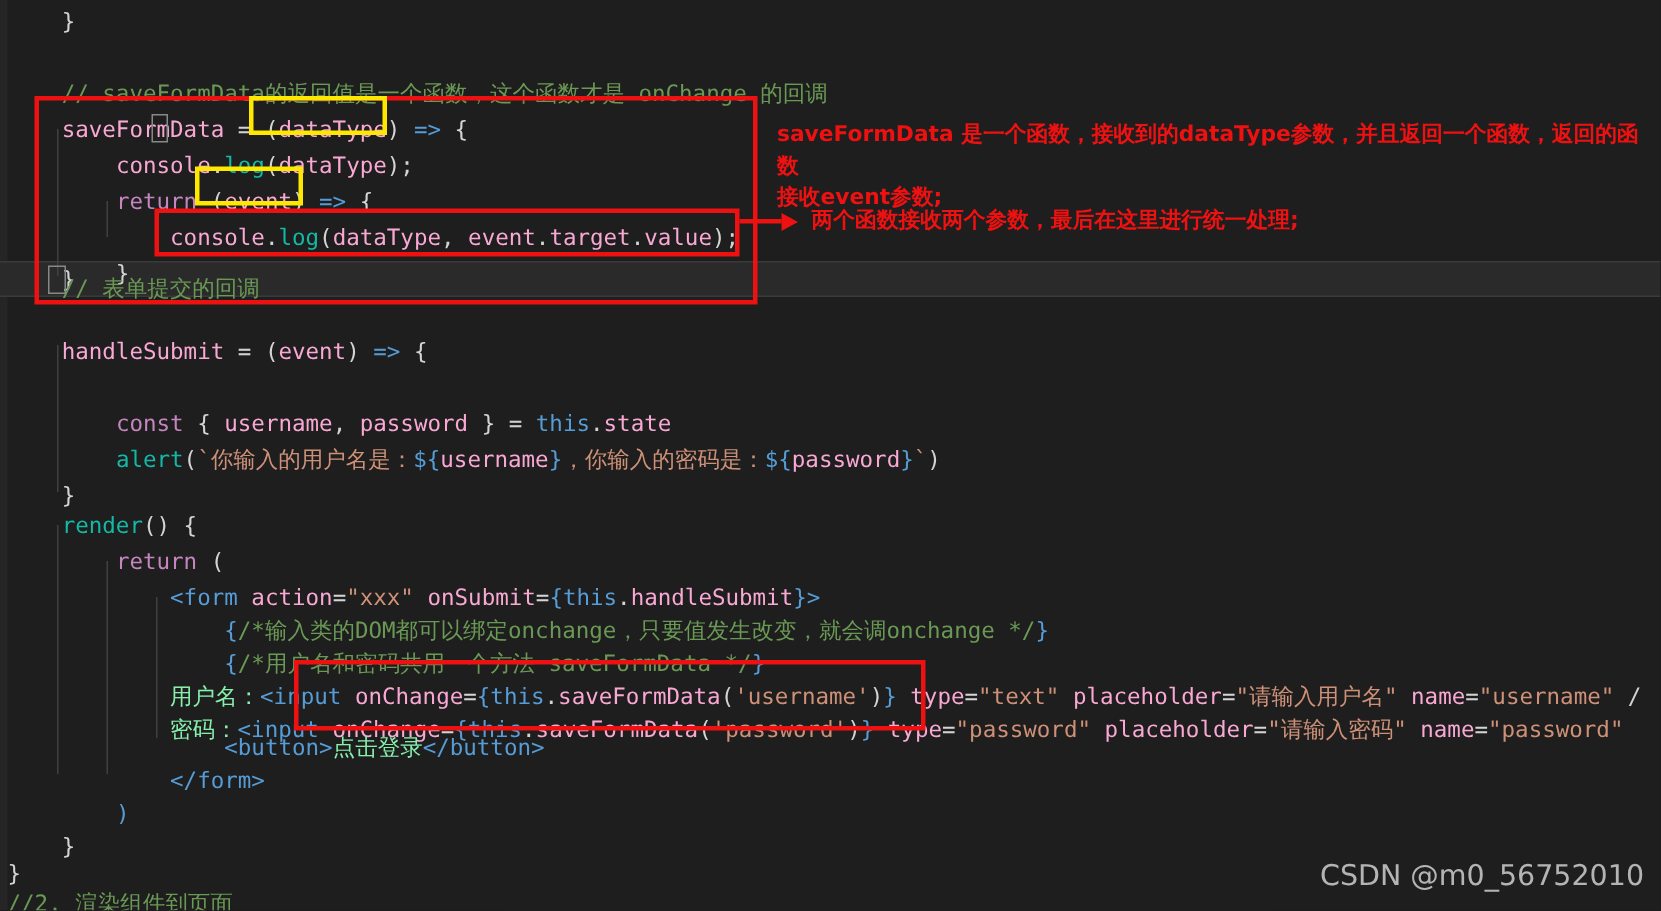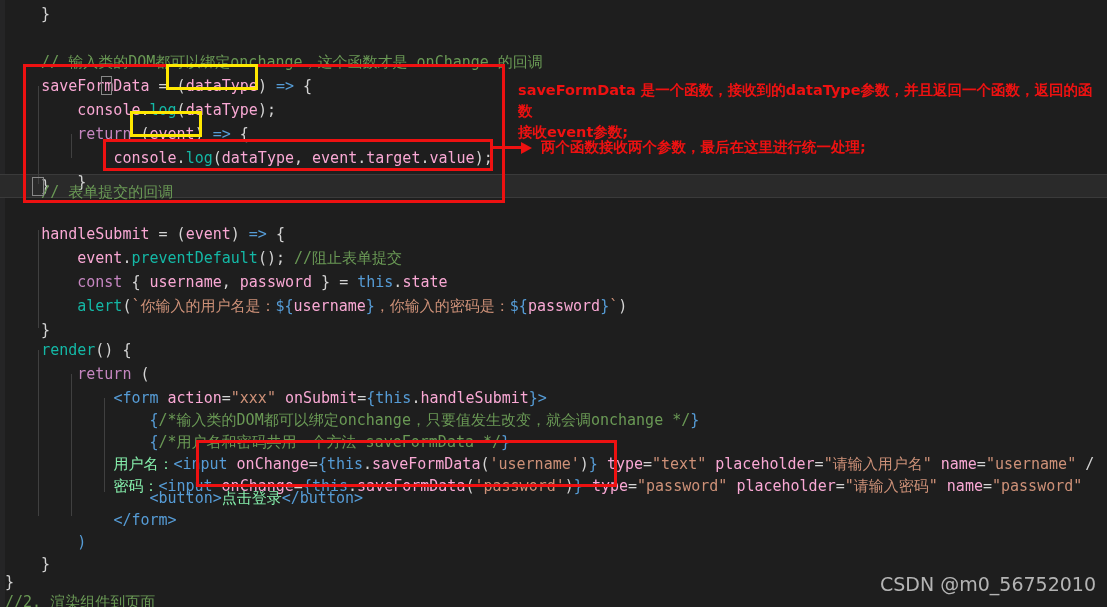--- a/index.html
+++ b/index.html
@@ -108,7 +108,7 @@
     <div class="line" style="top:2px;"><span class="txt"><span class="c-plain">    }</span></span></div>
 
 
-    <div class="line" style="top:50px;"><span class="txt"><span class="c-comment">    // 输入类的DOM都可以绑定onchange，这个函数才是 onChange 的回调</span></span></div>
+    <div class="line" style="top:50px;"><span class="txt"><span class="c-comment">    // saveFormData的返回值是一个函数，这个函数才是 onChange 的回调</span></span></div>
 
     <div class="line" style="top:74px;"><span class="txt"><span class="c-plain">    </span><span class="c-var">saveFormData</span><span class="c-plain"> = (</span><span class="c-var">dataType</span><span class="c-plain">) </span><span class="c-blue">=&gt;</span><span class="c-plain"> {</span></span></div>
 

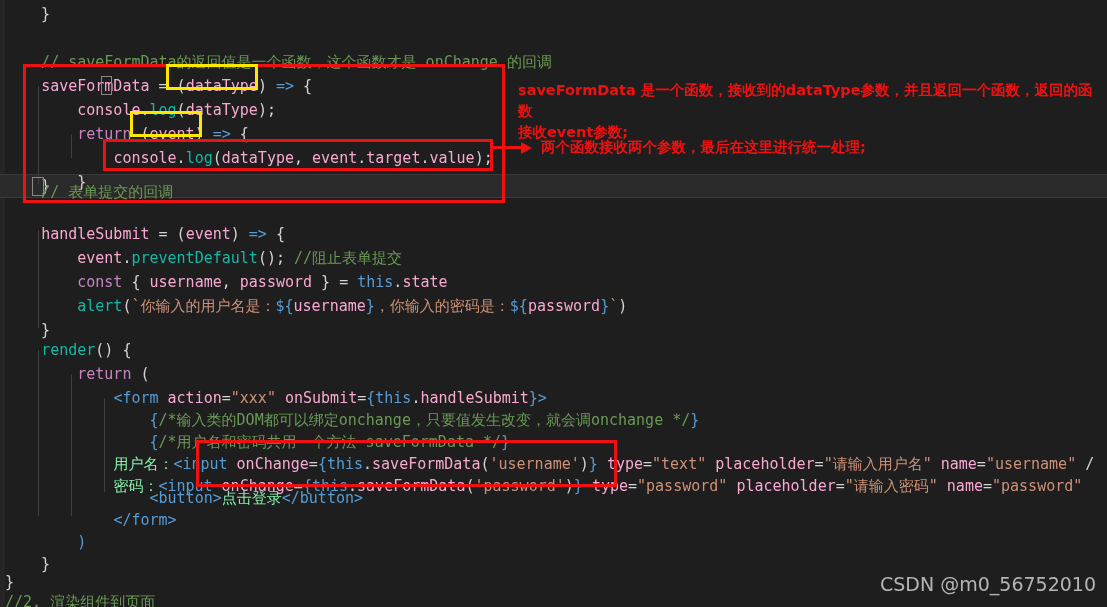--- a/index.html
+++ b/index.html
@@ -126,7 +126,6 @@
 
     <div class="line" style="top:222px;"><span class="txt"><span class="c-plain">    </span><span class="c-var">handleSubmit</span><span class="c-plain"> = (</span><span class="c-var">event</span><span class="c-plain">) </span><span class="c-blue">=&gt;</span><span class="c-plain"> {</span></span></div>
 
-    <div class="line" style="top:246px;"><span class="txt"><span class="c-plain">        </span><span class="c-var">event</span><span class="c-plain">.</span><span class="c-fn">preventDefault</span><span class="c-plain">(); </span><span class="c-comment">//阻止表单提交</span></span></div>
 
     <div class="line" style="top:270px;"><span class="txt"><span class="c-plain">        </span><span class="c-key">const</span><span class="c-plain"> { </span><span class="c-var">username</span><span class="c-plain">, </span><span class="c-var">password</span><span class="c-plain"> } = </span><span class="c-blue">this</span><span class="c-plain">.</span><span class="c-var">state</span></span></div>
 

